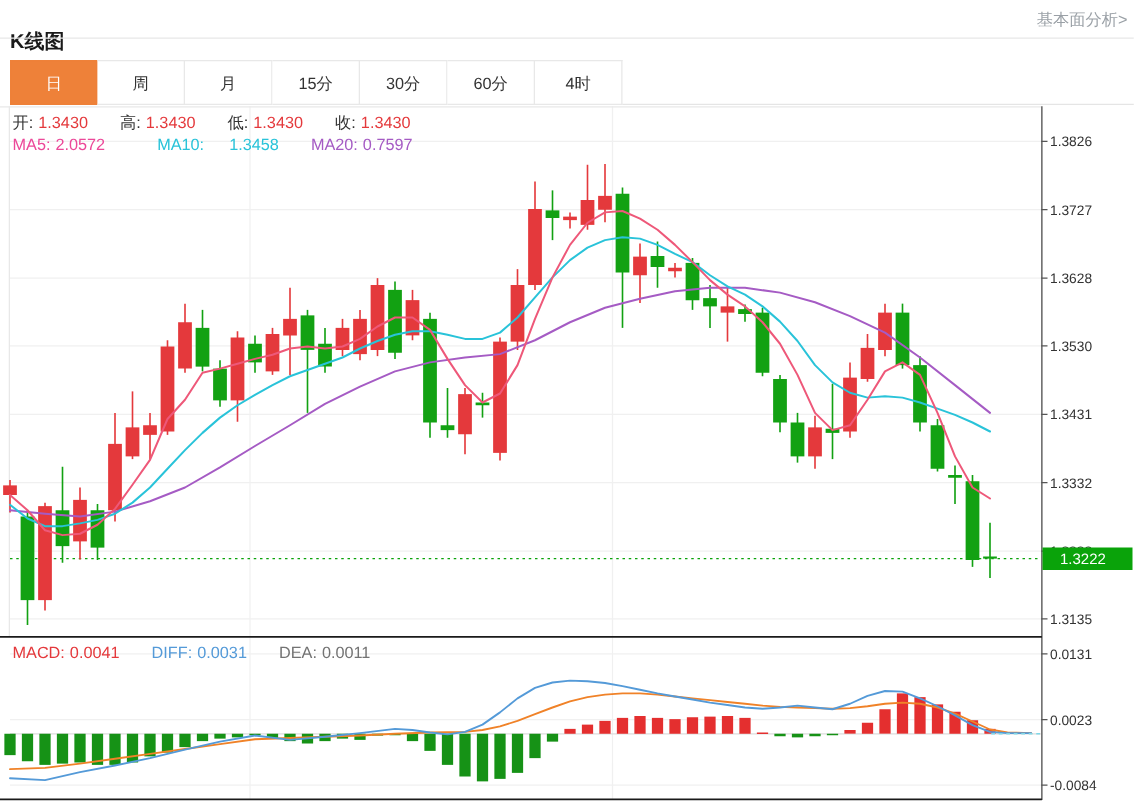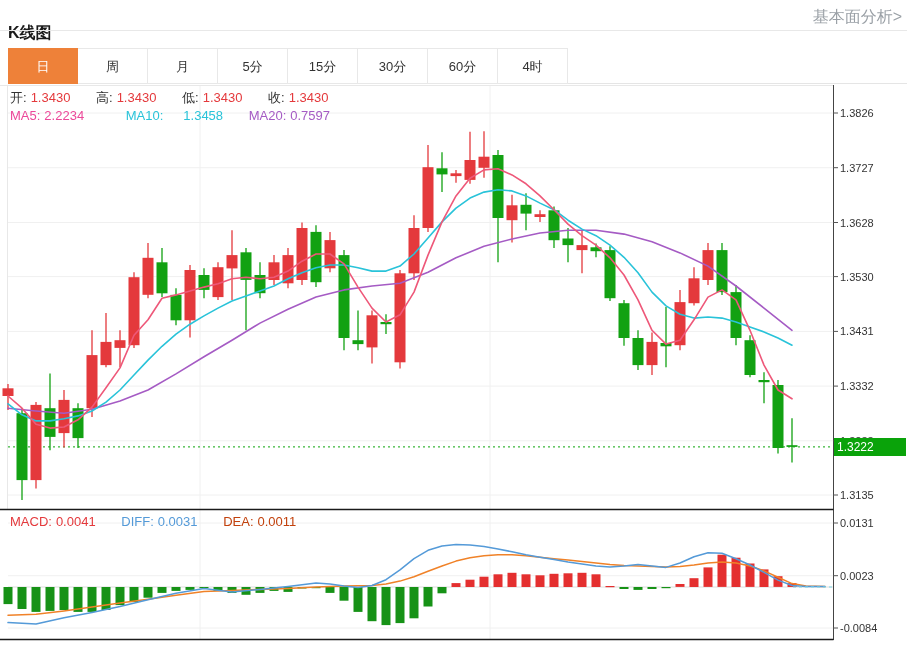--- a/index.html
+++ b/index.html
@@ -5,7 +5,7 @@
   html,body{margin:0;padding:0;background:#fff;}
   body{width:907px;height:645px;position:relative;font-family:"Liberation Sans","DejaVu Sans",sans-serif;overflow:hidden;}
   .page-title{position:absolute;left:8px;top:23px;font-size:16px;font-weight:bold;color:#1a1a1a;}
-  .analysis-link{position:absolute;right:5px;top:7px;font-size:16px;color:#9aa0a6;text-decoration:none;cursor:pointer;}
+  .analysis-link{position:absolute;right:5px;top:7px;font-size:13px;color:#9aa0a6;text-decoration:none;cursor:pointer;}
   .title-divider{position:absolute;left:0;top:30px;width:907px;height:1px;background:#e8e8e8;}
   .tabbar{position:absolute;left:8px;top:48px;height:36px;display:flex;border-bottom:1px solid #e5e5e5;width:899px;box-sizing:border-box;}
   .tab{width:70px;height:36px;line-height:36px;text-align:center;font-size:13px;color:#333;background:#fff;border:1px solid #e8e8e8;border-left:none;box-sizing:border-box;cursor:pointer;}

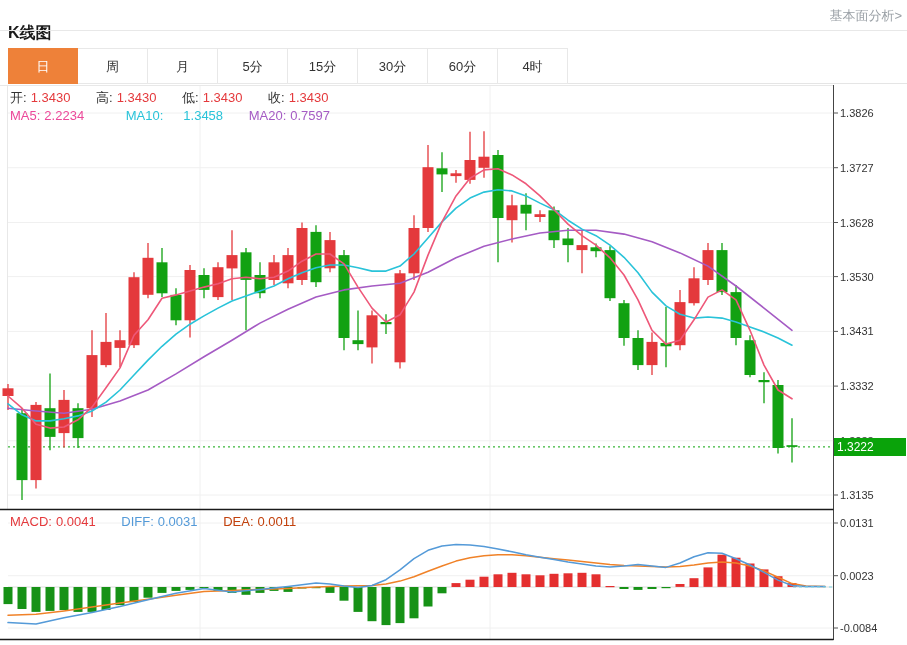--- a/index.html
+++ b/index.html
@@ -35,7 +35,6 @@
   <div class="tab active">日</div>
   <div class="tab">周</div>
   <div class="tab">月</div>
-  <div class="tab">5分</div>
   <div class="tab">15分</div>
   <div class="tab">30分</div>
   <div class="tab">60分</div>

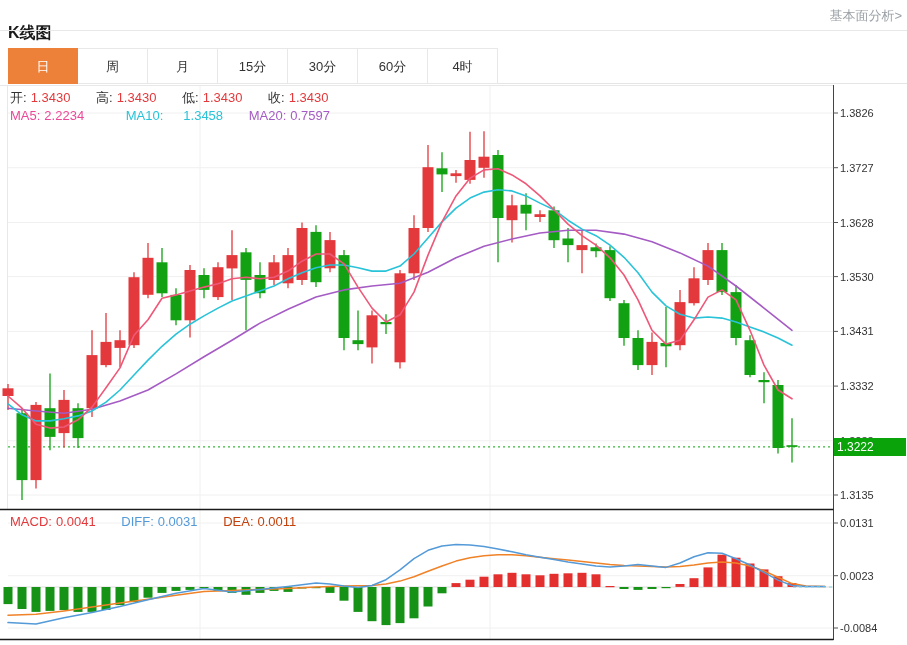--- a/index.html
+++ b/index.html
@@ -273,7 +273,7 @@
 </div>
 
 <div class="overlay-row" style="left:10px;top:108px;">
-  <span class="ma5">MA5:</span><span class="ma5">2.2234</span><span class="gap"></span>
+  <span class="ma5">MA5:</span><span class="ma5">2.0572</span><span class="gap"></span>
   <span class="ma10">MA10:</span><span class="ma10">1.3458</span><span class="gap"></span>
   <span class="ma20">MA20:</span><span class="ma20">0.7597</span>
 </div>

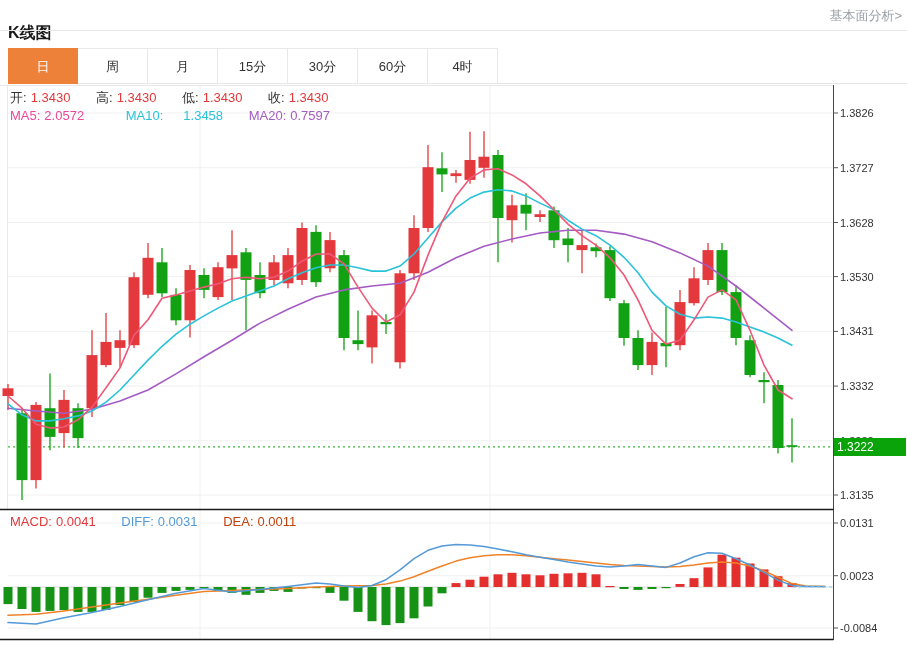--- a/index.html
+++ b/index.html
@@ -22,7 +22,7 @@
   .dea{color:#c2410c;}
   .gap{display:inline-block;width:14px;}
   #chart{position:absolute;left:0;top:0;z-index:1;}
-  .price-tag{position:absolute;left:834px;top:438px;width:72px;height:18px;background:#0aa30a;color:#fff;font-size:12px;line-height:18px;padding-left:3px;box-sizing:border-box;z-index:4;}
+  .price-tag{position:absolute;left:834px;top:438px;width:72px;height:18px;background:#0aa30a;color:#fff;font-size:12px;line-height:18px;padding-left:14px;box-sizing:border-box;z-index:4;}
 </style>
 </head>
 <body>

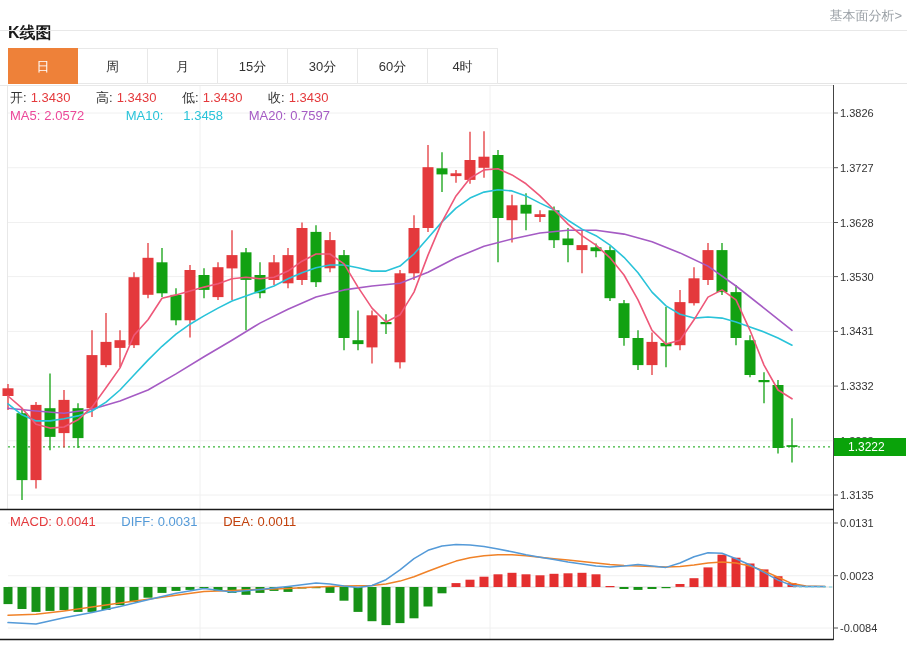--- a/index.html
+++ b/index.html
@@ -19,7 +19,7 @@
   .ma10{color:#29c3d9;padding-left:16px;}
   .ma20{color:#a55bc4;}
   .diff{color:#549ad8;}
-  .dea{color:#c2410c;}
+  .dea{color:#737373;}
   .gap{display:inline-block;width:14px;}
   #chart{position:absolute;left:0;top:0;z-index:1;}
   .price-tag{position:absolute;left:834px;top:438px;width:72px;height:18px;background:#0aa30a;color:#fff;font-size:12px;line-height:18px;padding-left:14px;box-sizing:border-box;z-index:4;}

